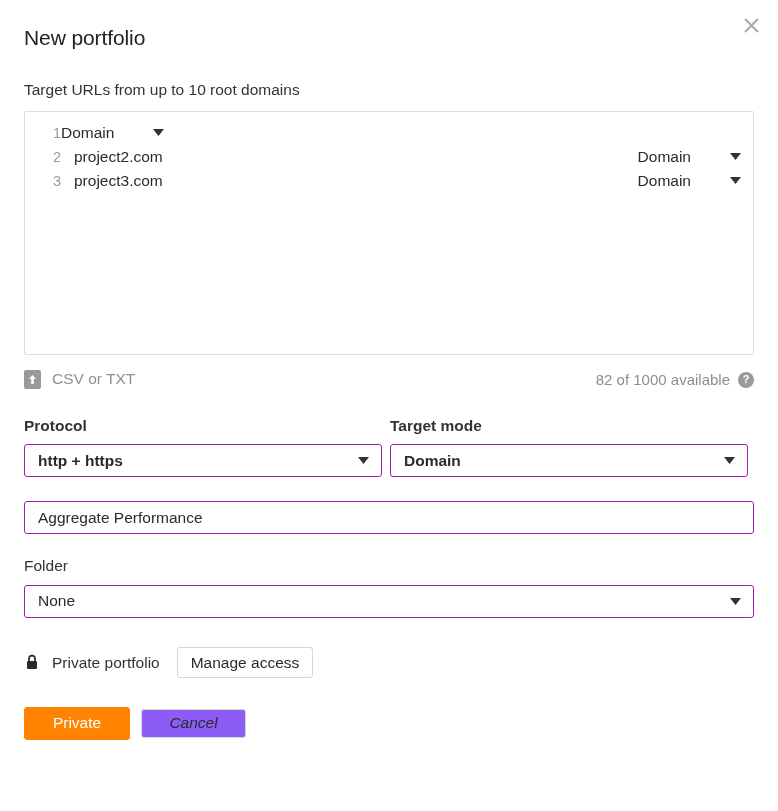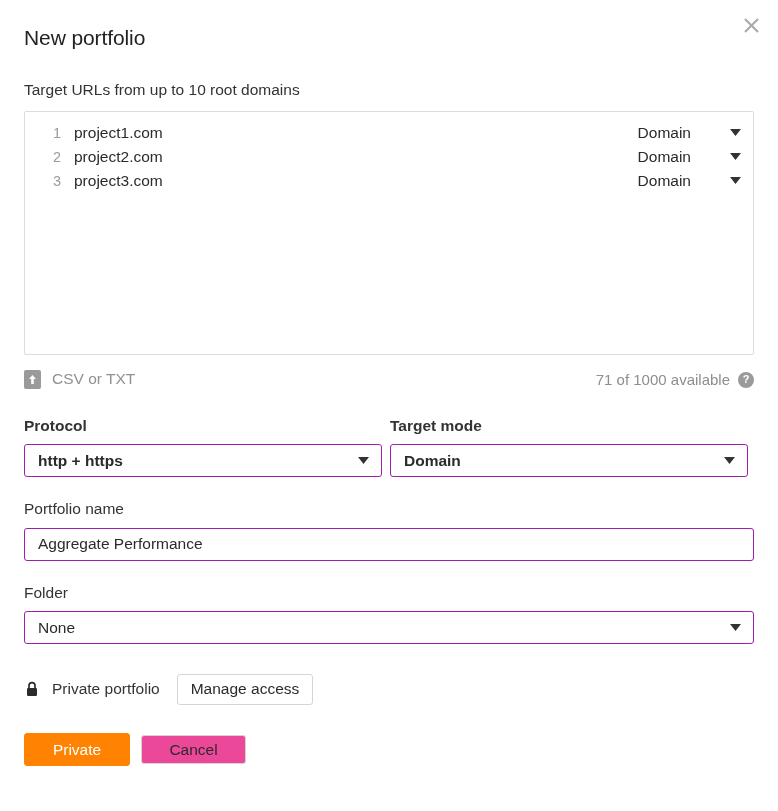--- a/index.html
+++ b/index.html
@@ -289,7 +289,6 @@
 
     <div class="url-row">
       <span class="url-num">1</span>
-      <span class="url-text">project1.com</span>
       <span class="url-mode">Domain</span>
       <span class="url-caret">
         <svg width="11" height="7" viewBox="0 0 11 7" aria-hidden="true">

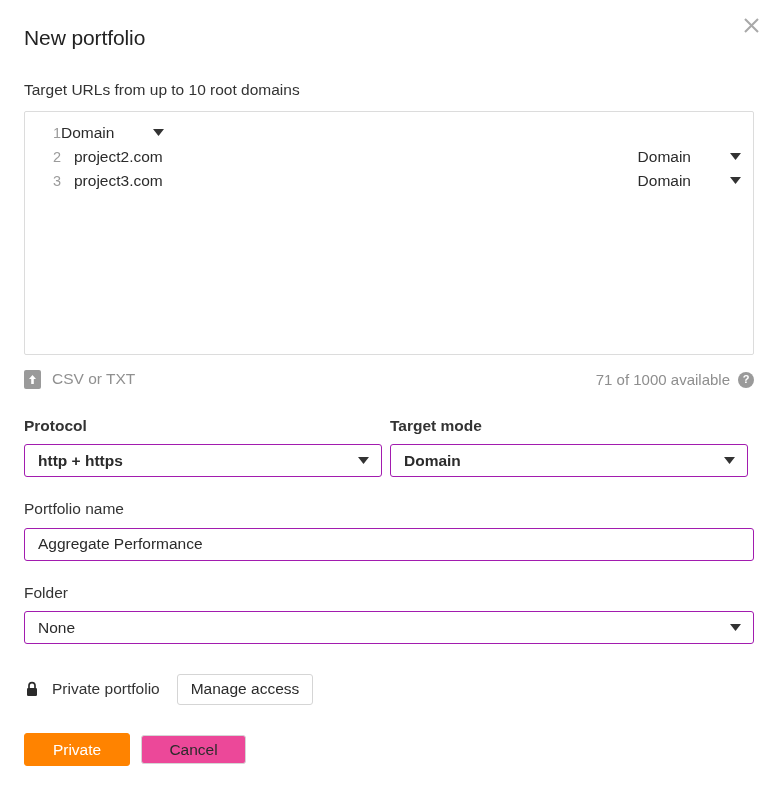--- a/index.html
+++ b/index.html
@@ -331,7 +331,7 @@
       <span class="upload-text">CSV or TXT</span>
     </div>
     <div class="upload-right">
-      <span>71 of 1000 available</span>
+      <span>82 of 1000 available</span>
       <span class="help-icon">?</span>
     </div>
   </div>

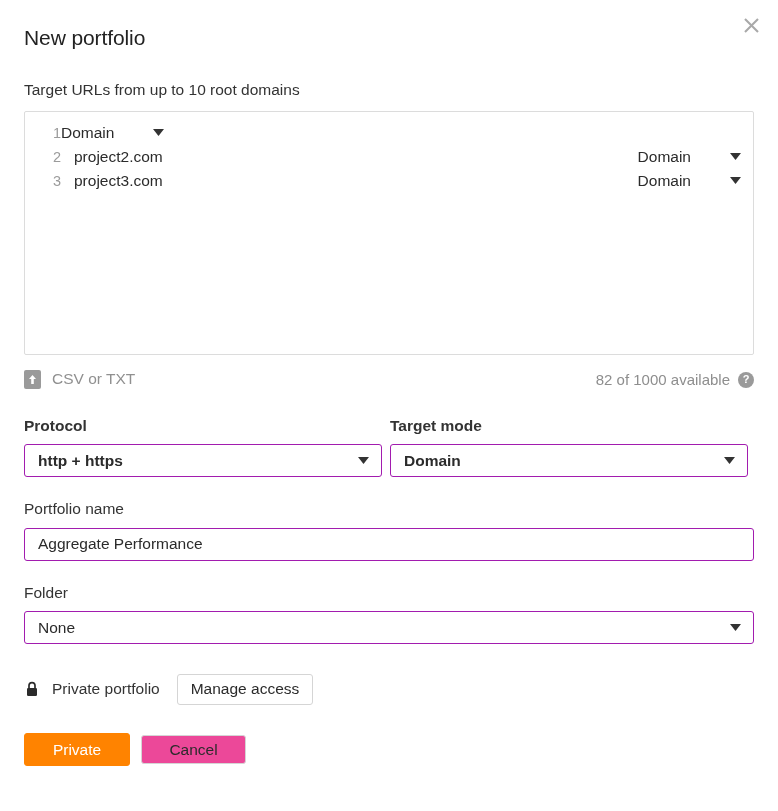--- a/index.html
+++ b/index.html
@@ -362,7 +362,6 @@
   </div>
 
   <div class="field-block">
-    <span class="field-label control-label">Portfolio name</span>
     <div class="text-input">
       <span>Aggregate Performance</span>
     </div>

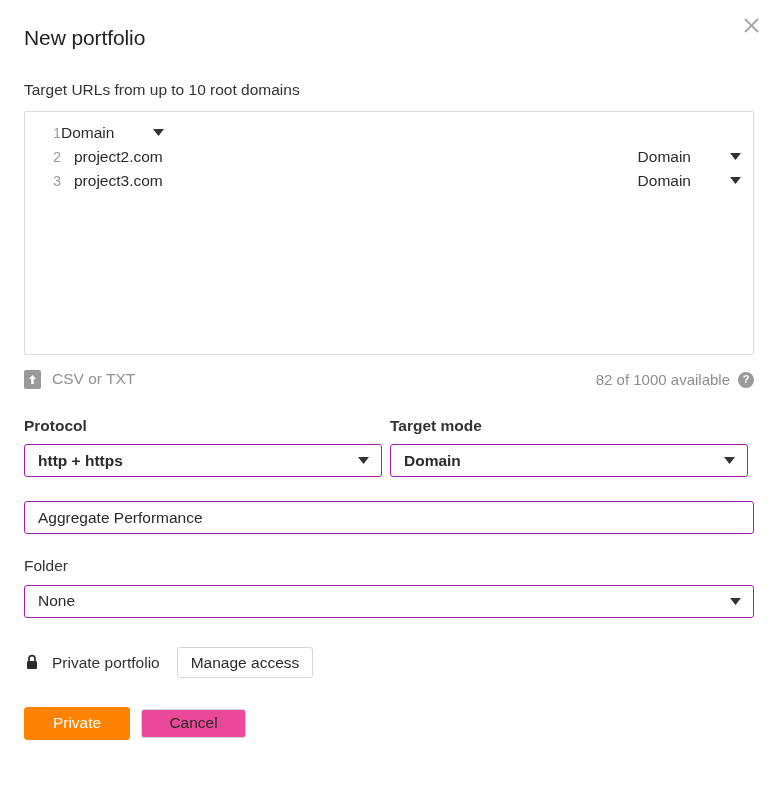--- a/index.html
+++ b/index.html
@@ -257,7 +257,7 @@
     margin-left: 11px;
     height: 29px;
     min-width: 105px;
-    background: #ec4899;
+    background: #8b5cf6;
     border: 1px solid #d5d5d5;
     border-radius: 3px;
     color: #2b2b2b;
@@ -268,6 +268,7 @@
     align-items: center;
     justify-content: center;
     padding: 0 16px;
+    font-style: italic;
   }
 </style>
 </head>

